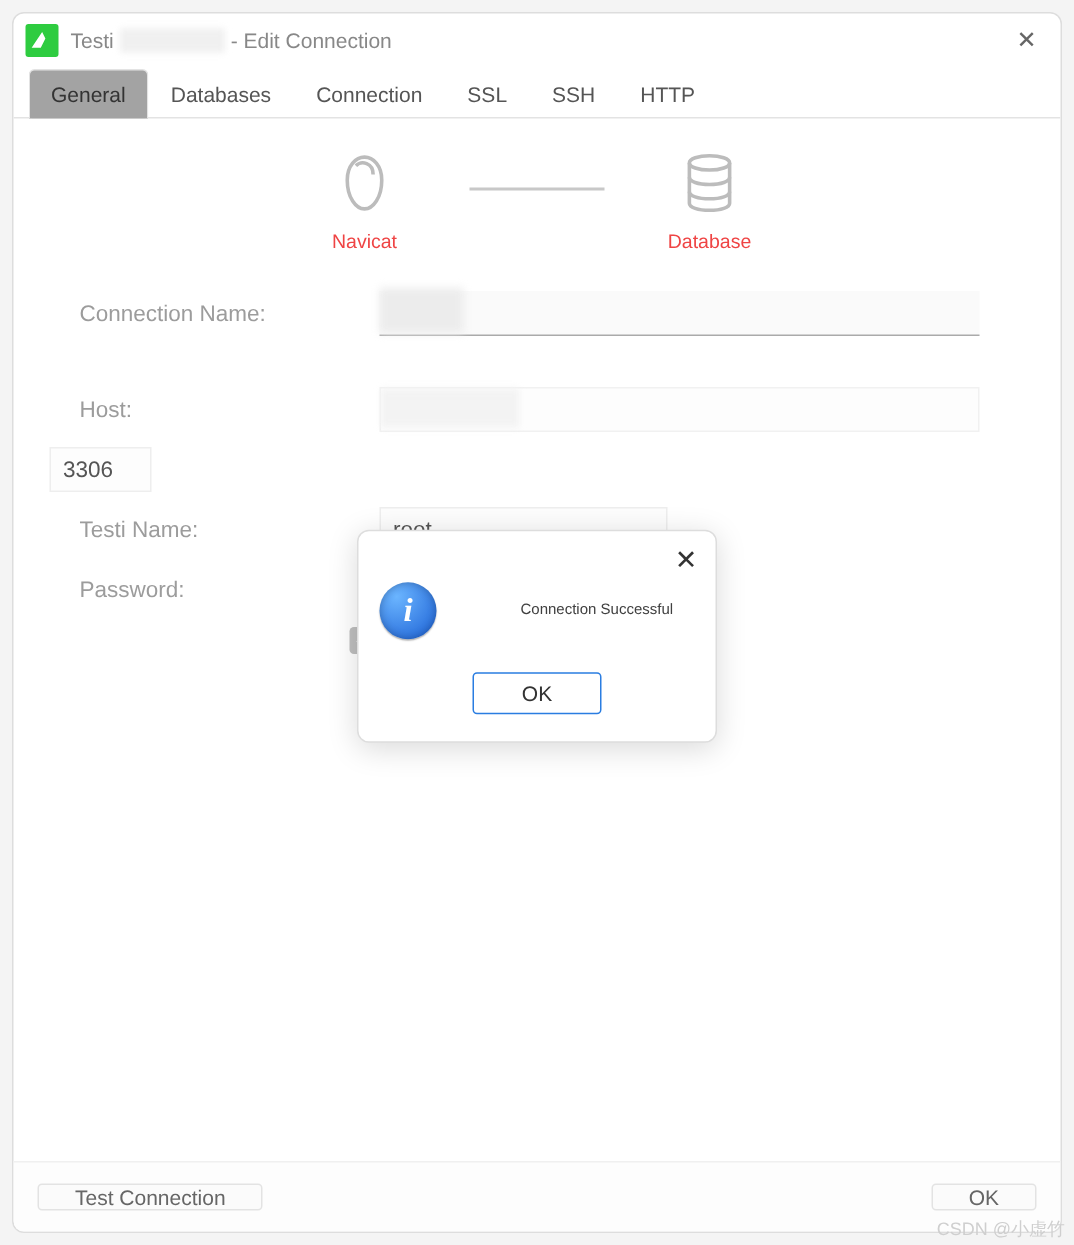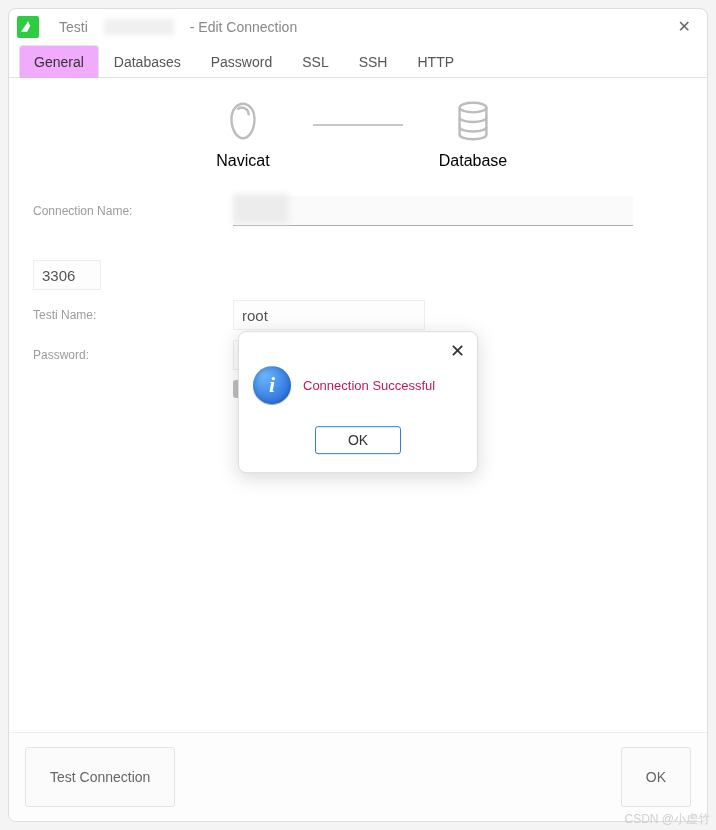--- a/index.html
+++ b/index.html
@@ -11,7 +11,7 @@
   }
   .titlebar {
     display: flex; align-items: center; padding: 6px 12px 6px 8px;
-    font-size: 14px; color: #888; gap: 12px;
+    font-size: 14px; color: #888;
   }
   .app-icon {
     width: 22px; height: 22px; background: #2ecc40; margin-right: 8px;

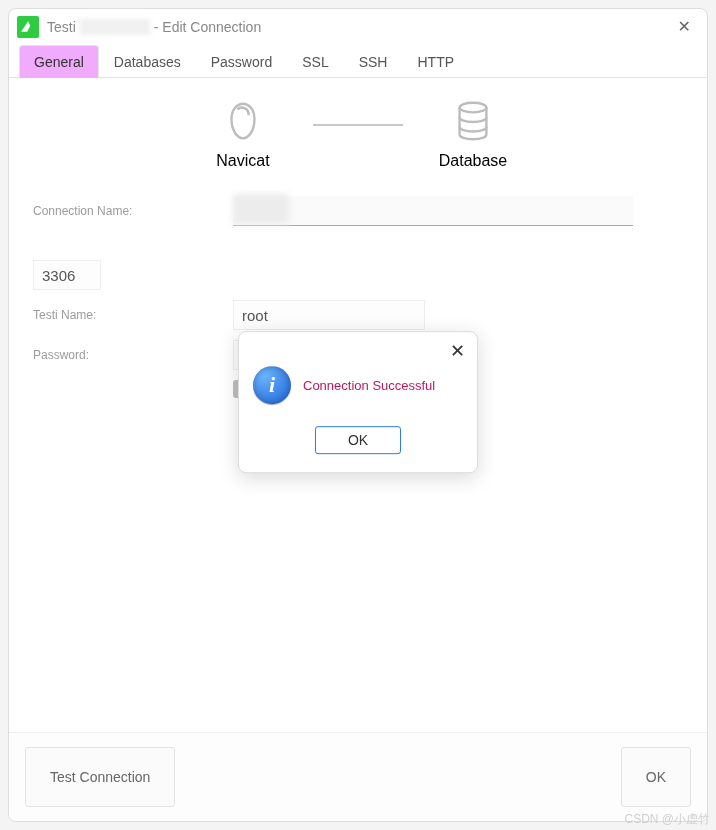--- a/index.html
+++ b/index.html
@@ -28,7 +28,7 @@
     border: 1px solid transparent; border-bottom: none; position: relative; top: 1px;
     border-radius: 4px 4px 0 0;
   }
-  .tab.active { color: #333; border-color: #e3e3e3; background: #f0abfc; }
+  .tab.active { color: #333; border-color: #e3e3e3; background: #a3a3a3; }
   .body { flex: 1; padding: 16px 24px; position: relative; }
   .graphic { display: flex; justify-content: center; align-items: flex-start; gap: 0; margin: 4px 0 26px; }
   .gcol { display: flex; flex-direction: column; align-items: center; width: 140px; }

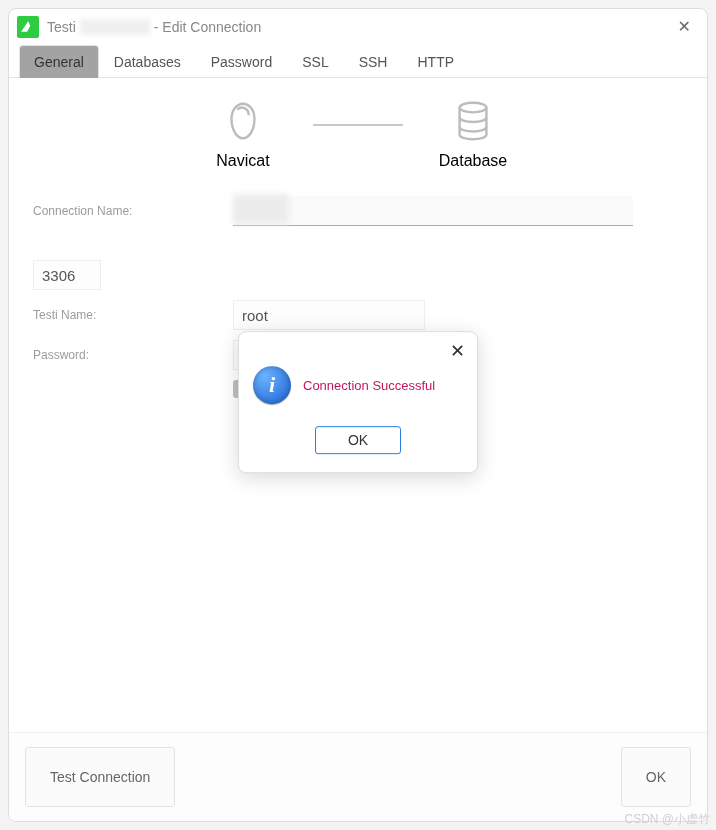--- a/index.html
+++ b/index.html
@@ -114,7 +114,7 @@
   <div class="tabs">
     <div class="tab active">General</div>
     <div class="tab">Databases</div>
-    <div class="tab">Password</div>
+    <div class="tab">Connection</div>
     <div class="tab">SSL</div>
     <div class="tab">SSH</div>
     <div class="tab">HTTP</div>

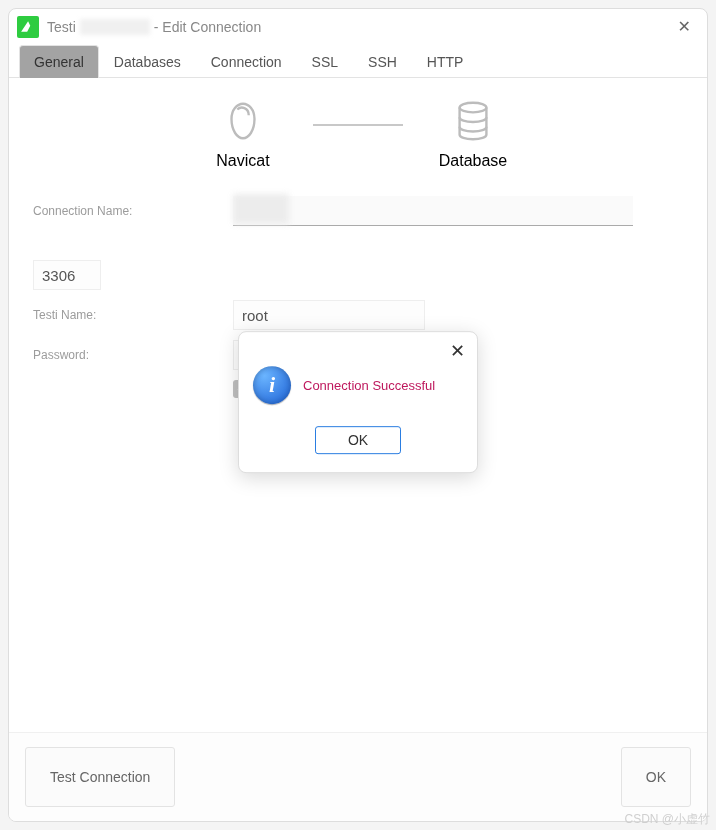--- a/index.html
+++ b/index.html
@@ -33,7 +33,7 @@
   .graphic { display: flex; justify-content: center; align-items: flex-start; gap: 0; margin: 4px 0 26px; }
   .gcol { display: flex; flex-direction: column; align-items: center; width: 140px; }
   .gico { color: #bbb; }
-  .glabel { color: #000000; font-size: 16px; margin-top: 8px; }
+  .glabel { color: #ef4444; font-size: 13px; margin-top: 8px; }
   .gline { width: 90px; height: 2px; background: #c8c8c8; margin-top: 26px; }
   .form-row { display: flex; align-items: center; margin-bottom: 10px; }
   .flabel { width: 200px; color: #9c9c9c; font-size: 12px; }

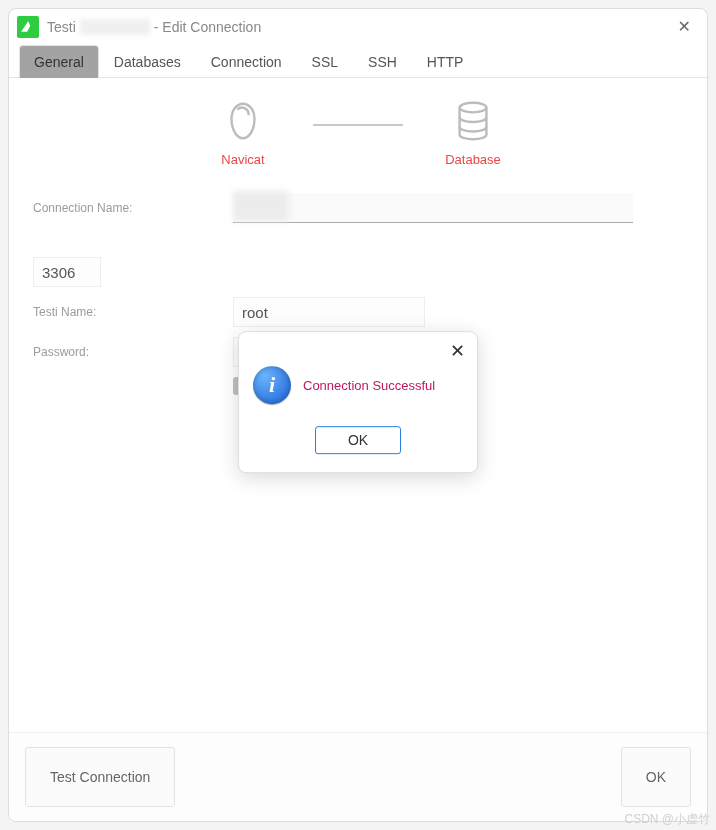--- a/index.html
+++ b/index.html
@@ -36,7 +36,7 @@
   .glabel { color: #ef4444; font-size: 13px; margin-top: 8px; }
   .gline { width: 90px; height: 2px; background: #c8c8c8; margin-top: 26px; }
   .form-row { display: flex; align-items: center; margin-bottom: 10px; }
-  .flabel { width: 200px; color: #9c9c9c; font-size: 12px; }
+  .flabel { width: 200px; color: #9c9c9c; font-size: 15px; margin-left: 20px; }
   .finput {
     border: 1px solid #eee; background:#fdfdfd; font-size: 15px; color:#555;
     padding: 5px 8px; height: 30px;

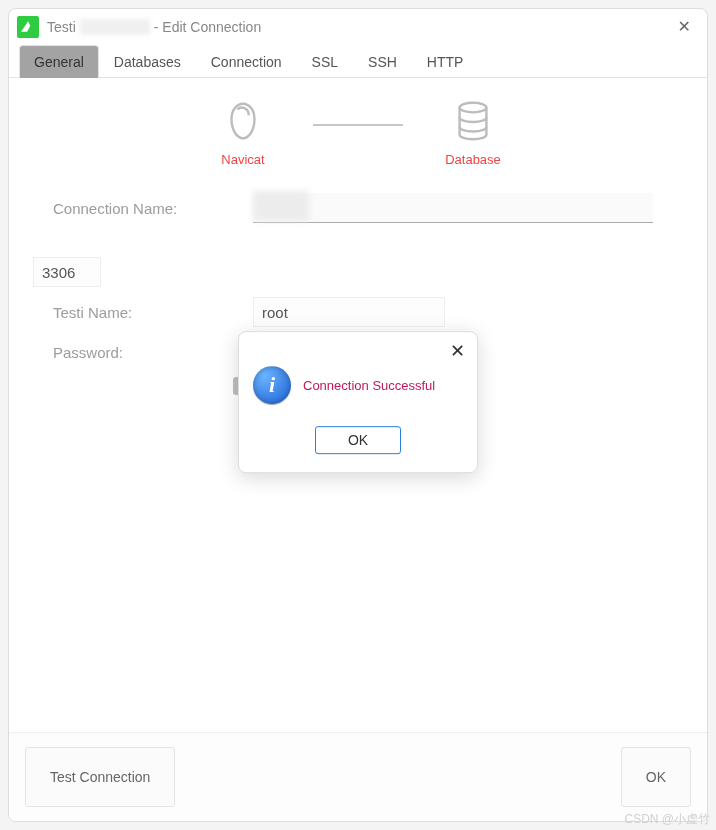--- a/index.html
+++ b/index.html
@@ -150,6 +150,12 @@
     </div>
 
     <div class="form-row">
+      <div class="flabel">Host:</div>
+      <div class="host-blur">
+        <input class="finput w-host" value="              .94" style="">
+      </div>
+    </div>
+    <div class="form-row">
       <input class="finput w-port" value="3306" style="">
     </div>
     <div class="form-row">

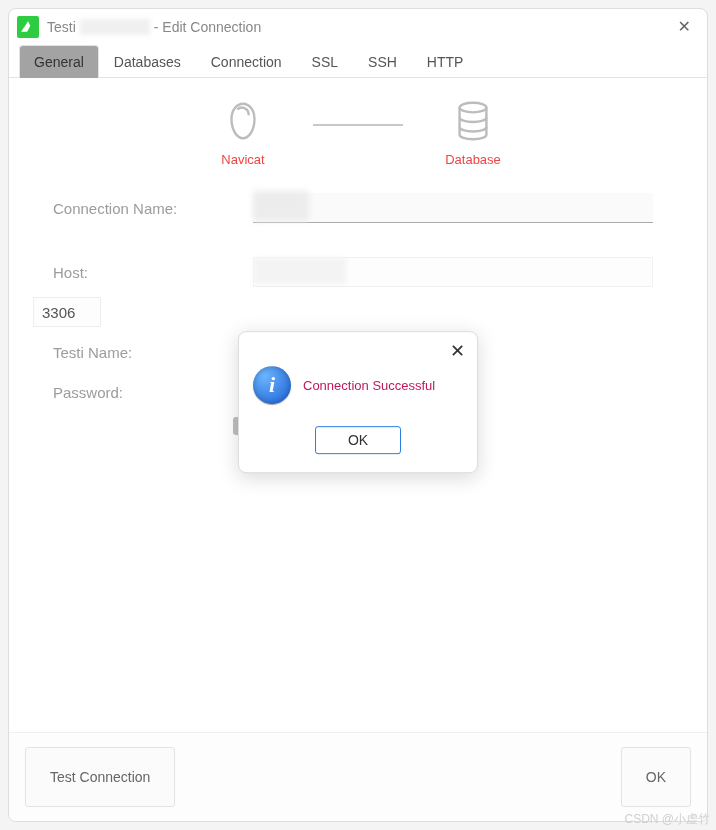--- a/index.html
+++ b/index.html
@@ -85,7 +85,7 @@
     box-shadow: inset 0 0 6px rgba(0,0,0,.25), 0 1px 1px rgba(0,0,0,.3);
   }
   .info-icon span { color:#fff; font-family: Georgia, serif; font-weight:bold; font-size:22px; font-style: italic;}
-  .modal-text { color:#be185d; font-size:13px; }
+  .modal-text { color:#404040; font-size:10px;margin-left:44px; }
   .modal-footer { text-align:center; margin-top:22px; }
   .modal-btn {
     border:1.5px solid #2a7de1; color:#333; background:#fff; font-size:14px;

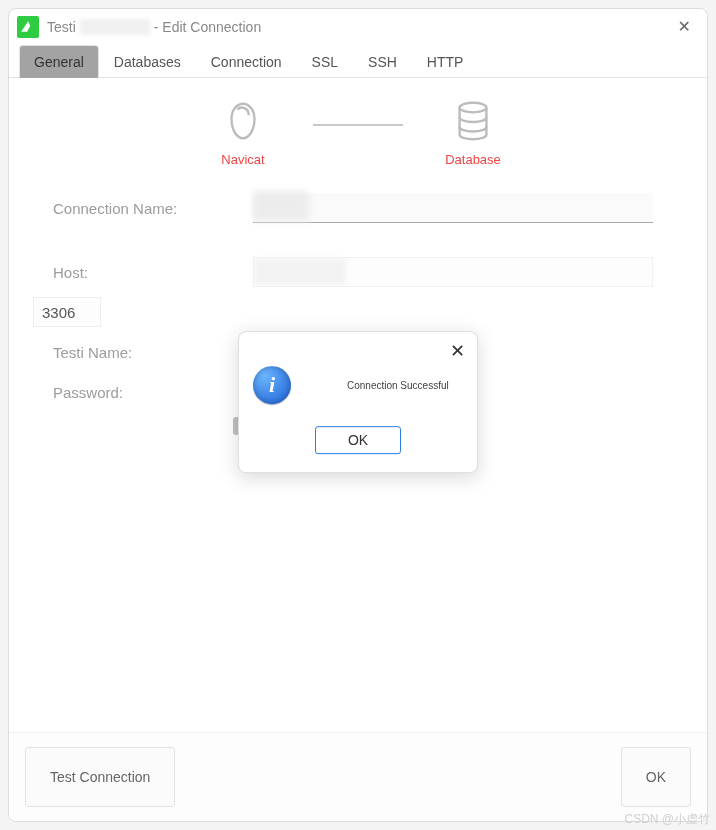--- a/index.html
+++ b/index.html
@@ -66,7 +66,7 @@
   }
   .btn {
     border:1px solid #e3e3e3; background:#fbfbfb; color:#666; font-size:14px;
-    padding: 21px 24px; border-radius:3px; cursor:pointer;
+    padding: 0 24px; border-radius:3px; cursor:pointer;
   }
   .footer-spacer { flex:1; }
   .footer .btn + .btn { margin-left: 14px; }

